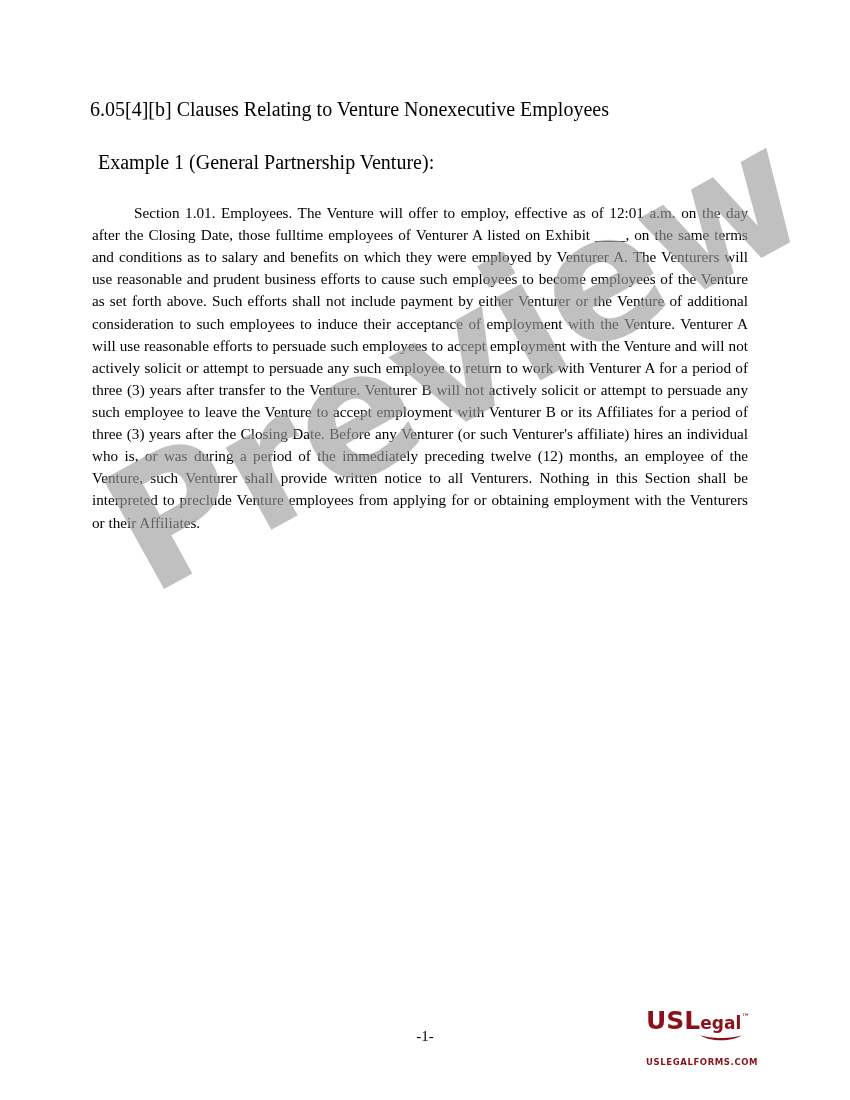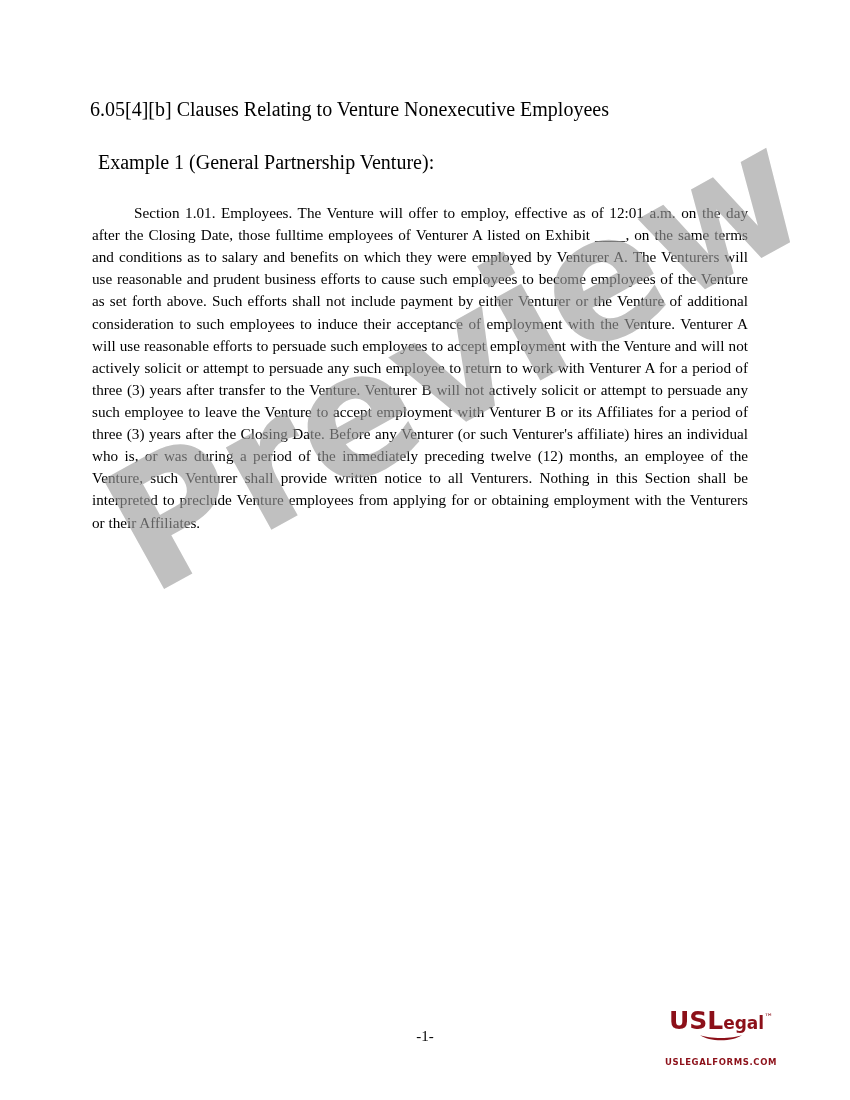--- a/index.html
+++ b/index.html
@@ -94,7 +94,7 @@
     right: 54px;
     top: 1008px;
     z-index: 6;
-    text-align: center;
+    text-align: left;
     width: 150px;
   }
   #logo .logo-main {

